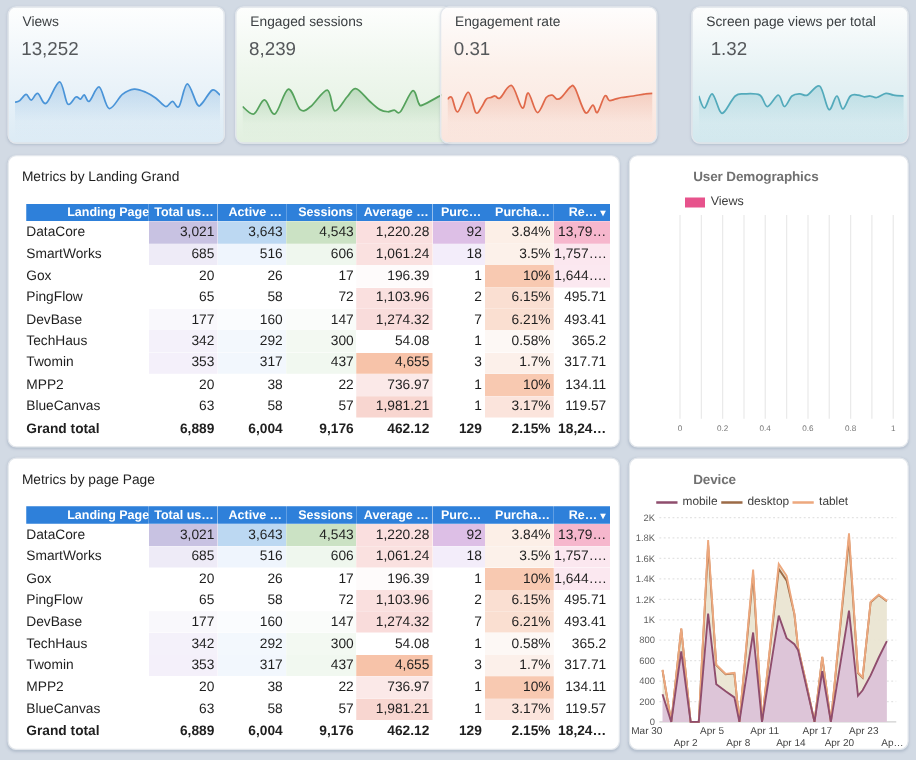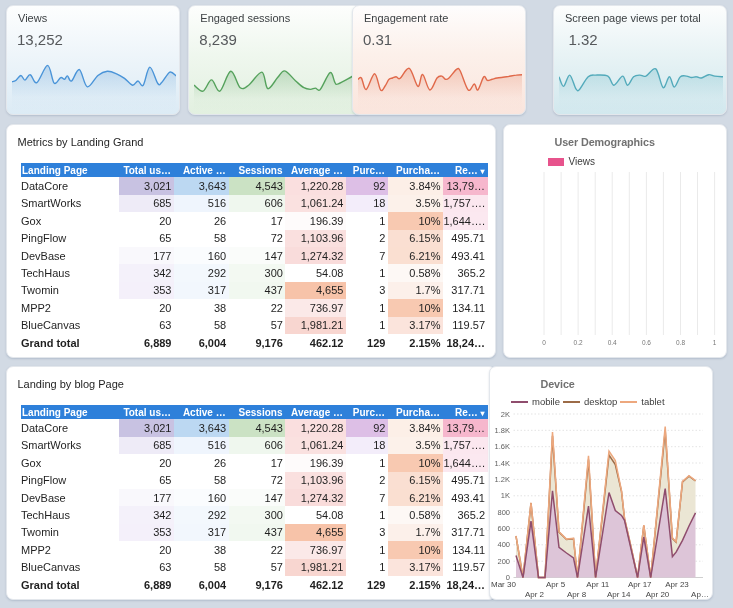--- a/index.html
+++ b/index.html
@@ -22,7 +22,7 @@
 tr.hd { height:14.4px; }
 th { background:#2e80da; color:#fff; font-size:10px; font-weight:bold;
   text-align:right; padding:0 3px 0 0; white-space:nowrap; overflow:hidden; }
-th.l { text-align:left; padding:0 0 0 1px;margin-left:44px; }
+th.l { text-align:right; padding:0 0 0 1px;margin-left:44px; }
 td { text-align:right; padding:0 2.5px 0 0; white-space:nowrap; overflow:hidden; }
 td.l { text-align:left; padding:0 0 0 0px; }
 tr.tot td { font-weight:bold; }

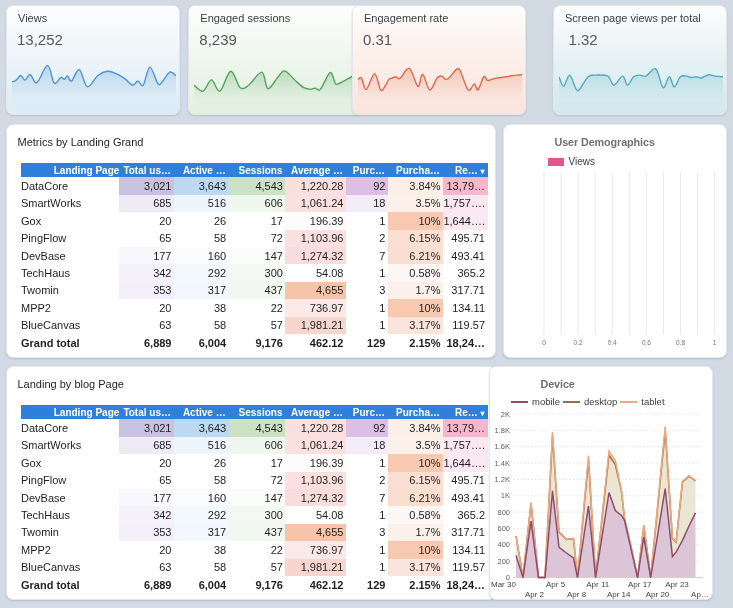--- a/index.html
+++ b/index.html
@@ -259,7 +259,7 @@
     </div>
 </div>
 <div class="panel" style="left:6px;top:366px;width:490px;height:234px">
-  <div class="ptitle">Landing by blog Page</div>
+  <div class="ptitle">Metrics by page Page</div>
   <table>
       <colgroup>
         <col style="width:98.3px">

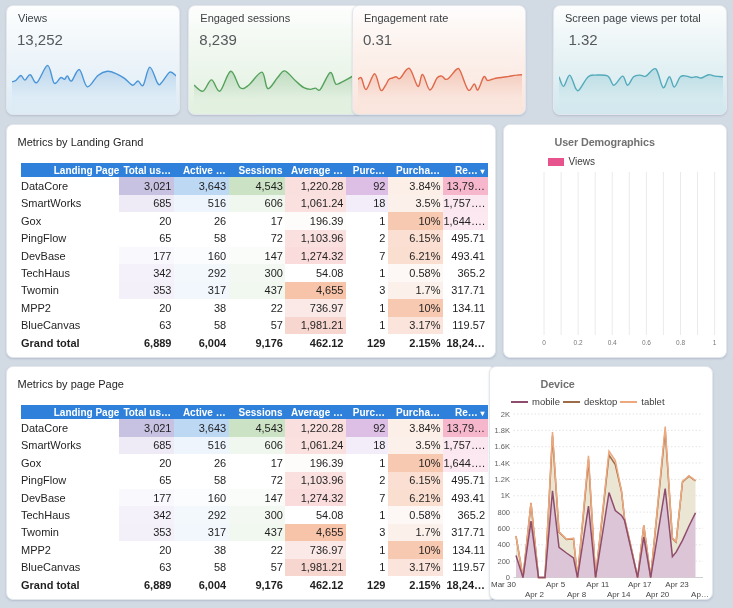--- a/index.html
+++ b/index.html
@@ -385,7 +385,7 @@
       </tbody>
     </table>
 </div>
-<div class="panel" style="left:489px;top:366px;width:224px;height:234px">
+<div class="panel" style="left:503px;top:366px;width:224px;height:234px">
   <div class="gtitle">Device</div>
   <div class="dlegend"><span class="dline" style="border-color:#8f4d6d"></span>mobile
     <span class="dline" style="border-color:#9c6b47"></span>desktop

